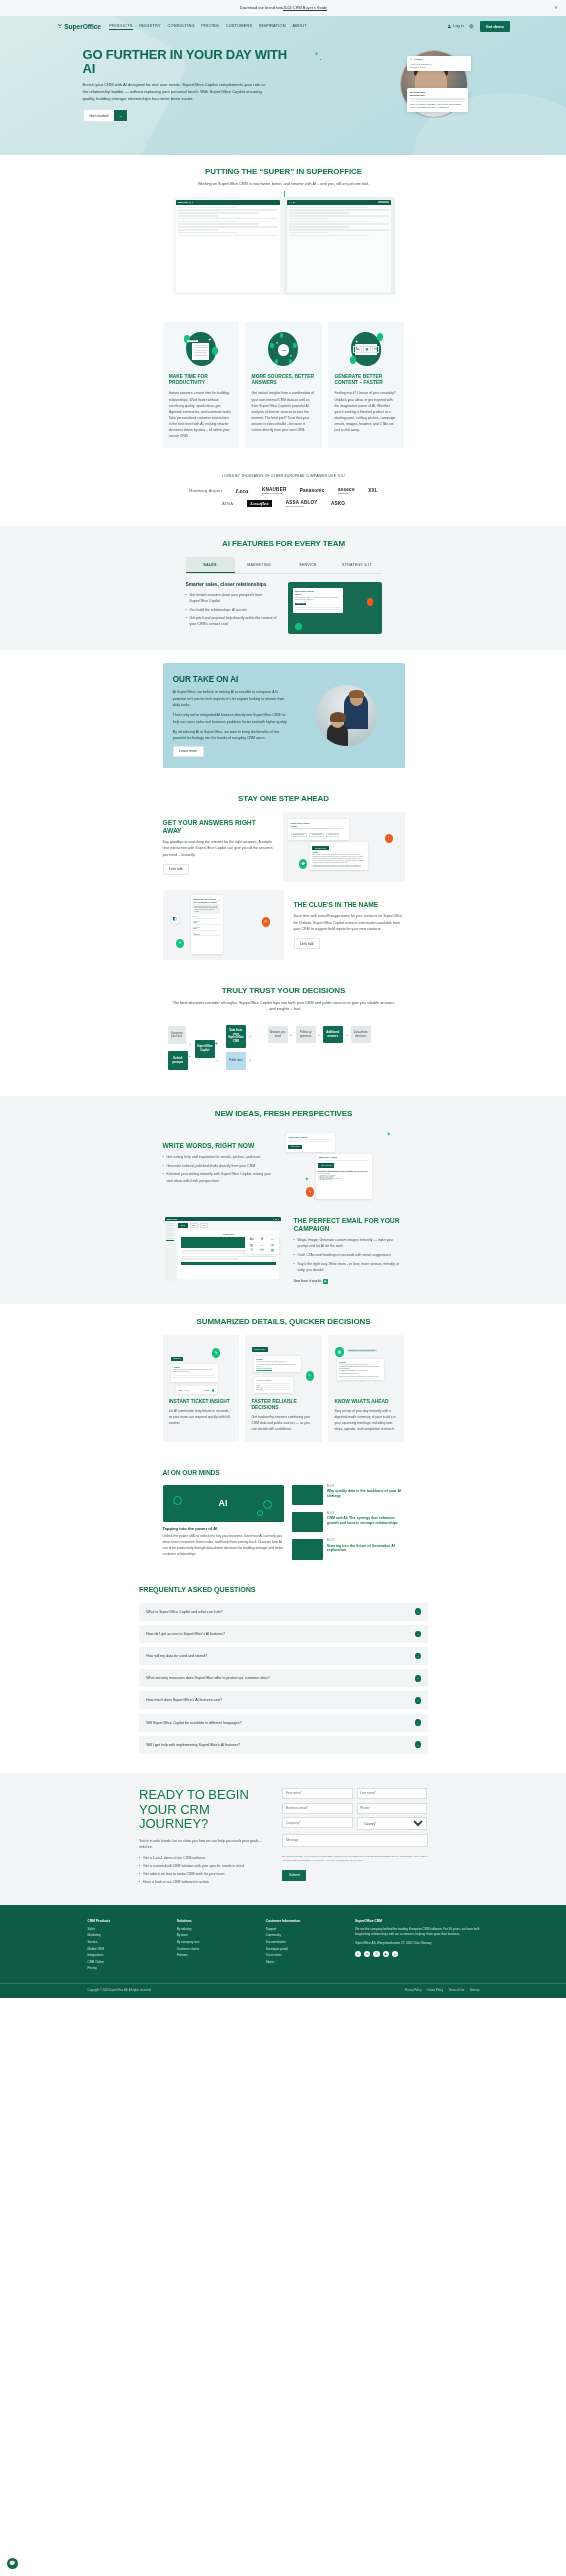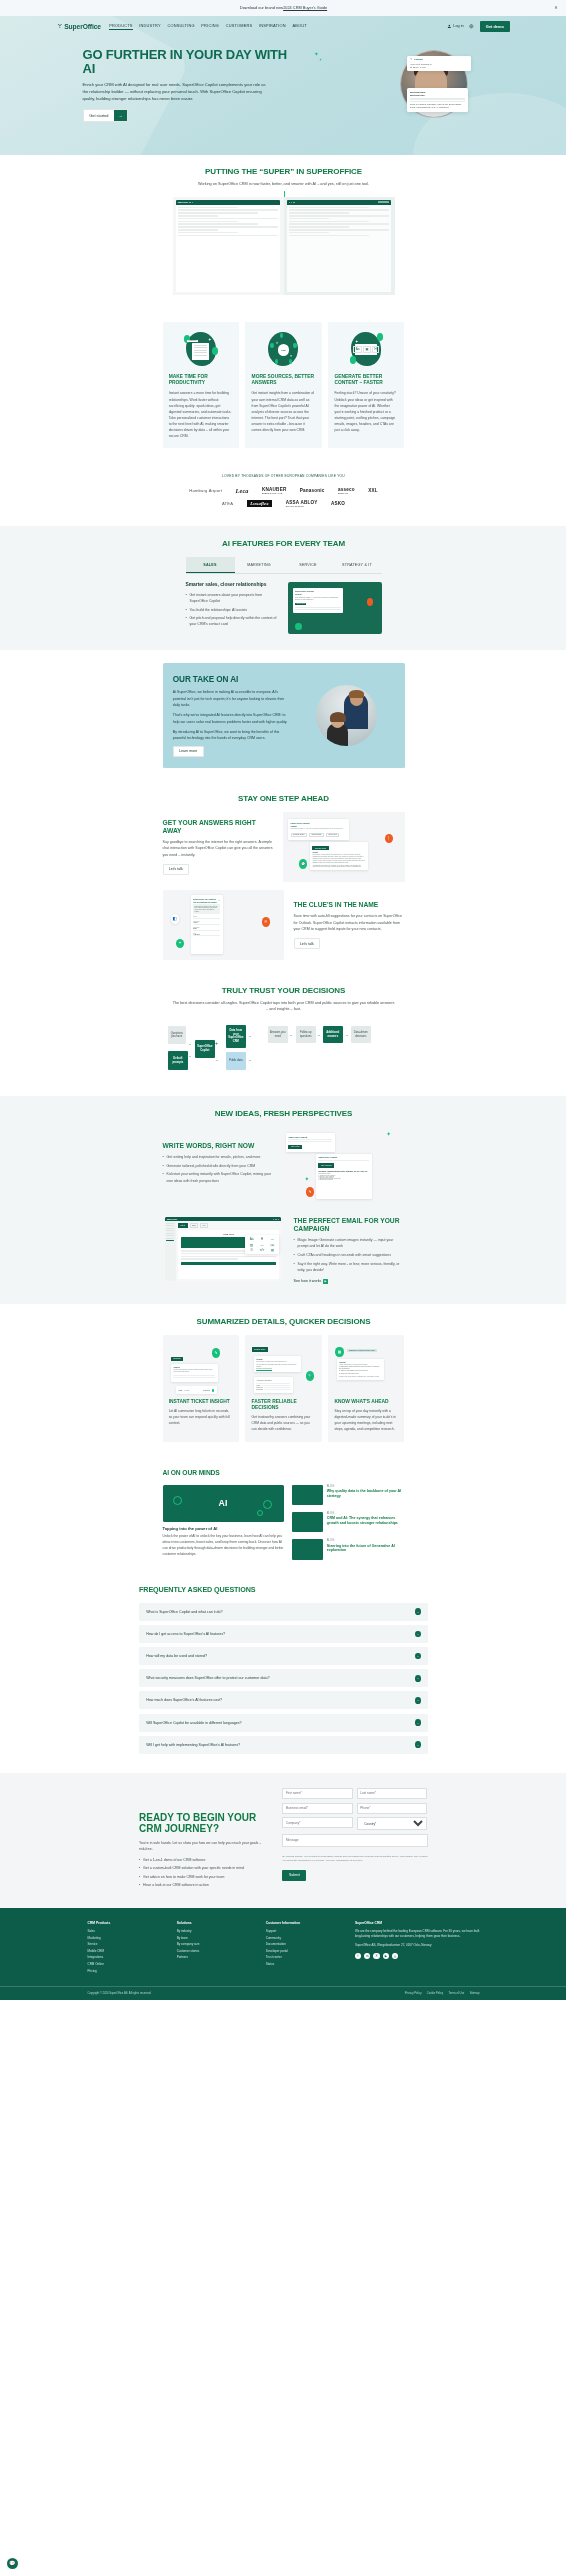--- a/index.html
+++ b/index.html
@@ -247,7 +247,7 @@
   .ctasec{background:#f3f5f6;padding:14.4px 0 17.5px;}
   .cta{width:289px;margin:0 auto;display:flex;gap:14.4px;}
   .cta .l{width:129px;}
-  .cta h2{font-size:10px;font-weight:700;color:#0f7a45;text-transform:uppercase;line-height:1.14;margin-bottom:5.7px;margin-top:24px;}
+  .cta h2{font-size:13px;font-weight:400;color:#0f7a45;text-transform:uppercase;line-height:1.14;margin-bottom:5.7px;}
   .cta p{font-size:3.5px;line-height:1.8;color:#46524f;margin-bottom:4.1px;}
   .cta ul{list-style:none;}
   .cta li{font-size:3.5px;line-height:1.78;color:#46524f;padding-left:4.1px;position:relative;margin-bottom:2.1px;}

